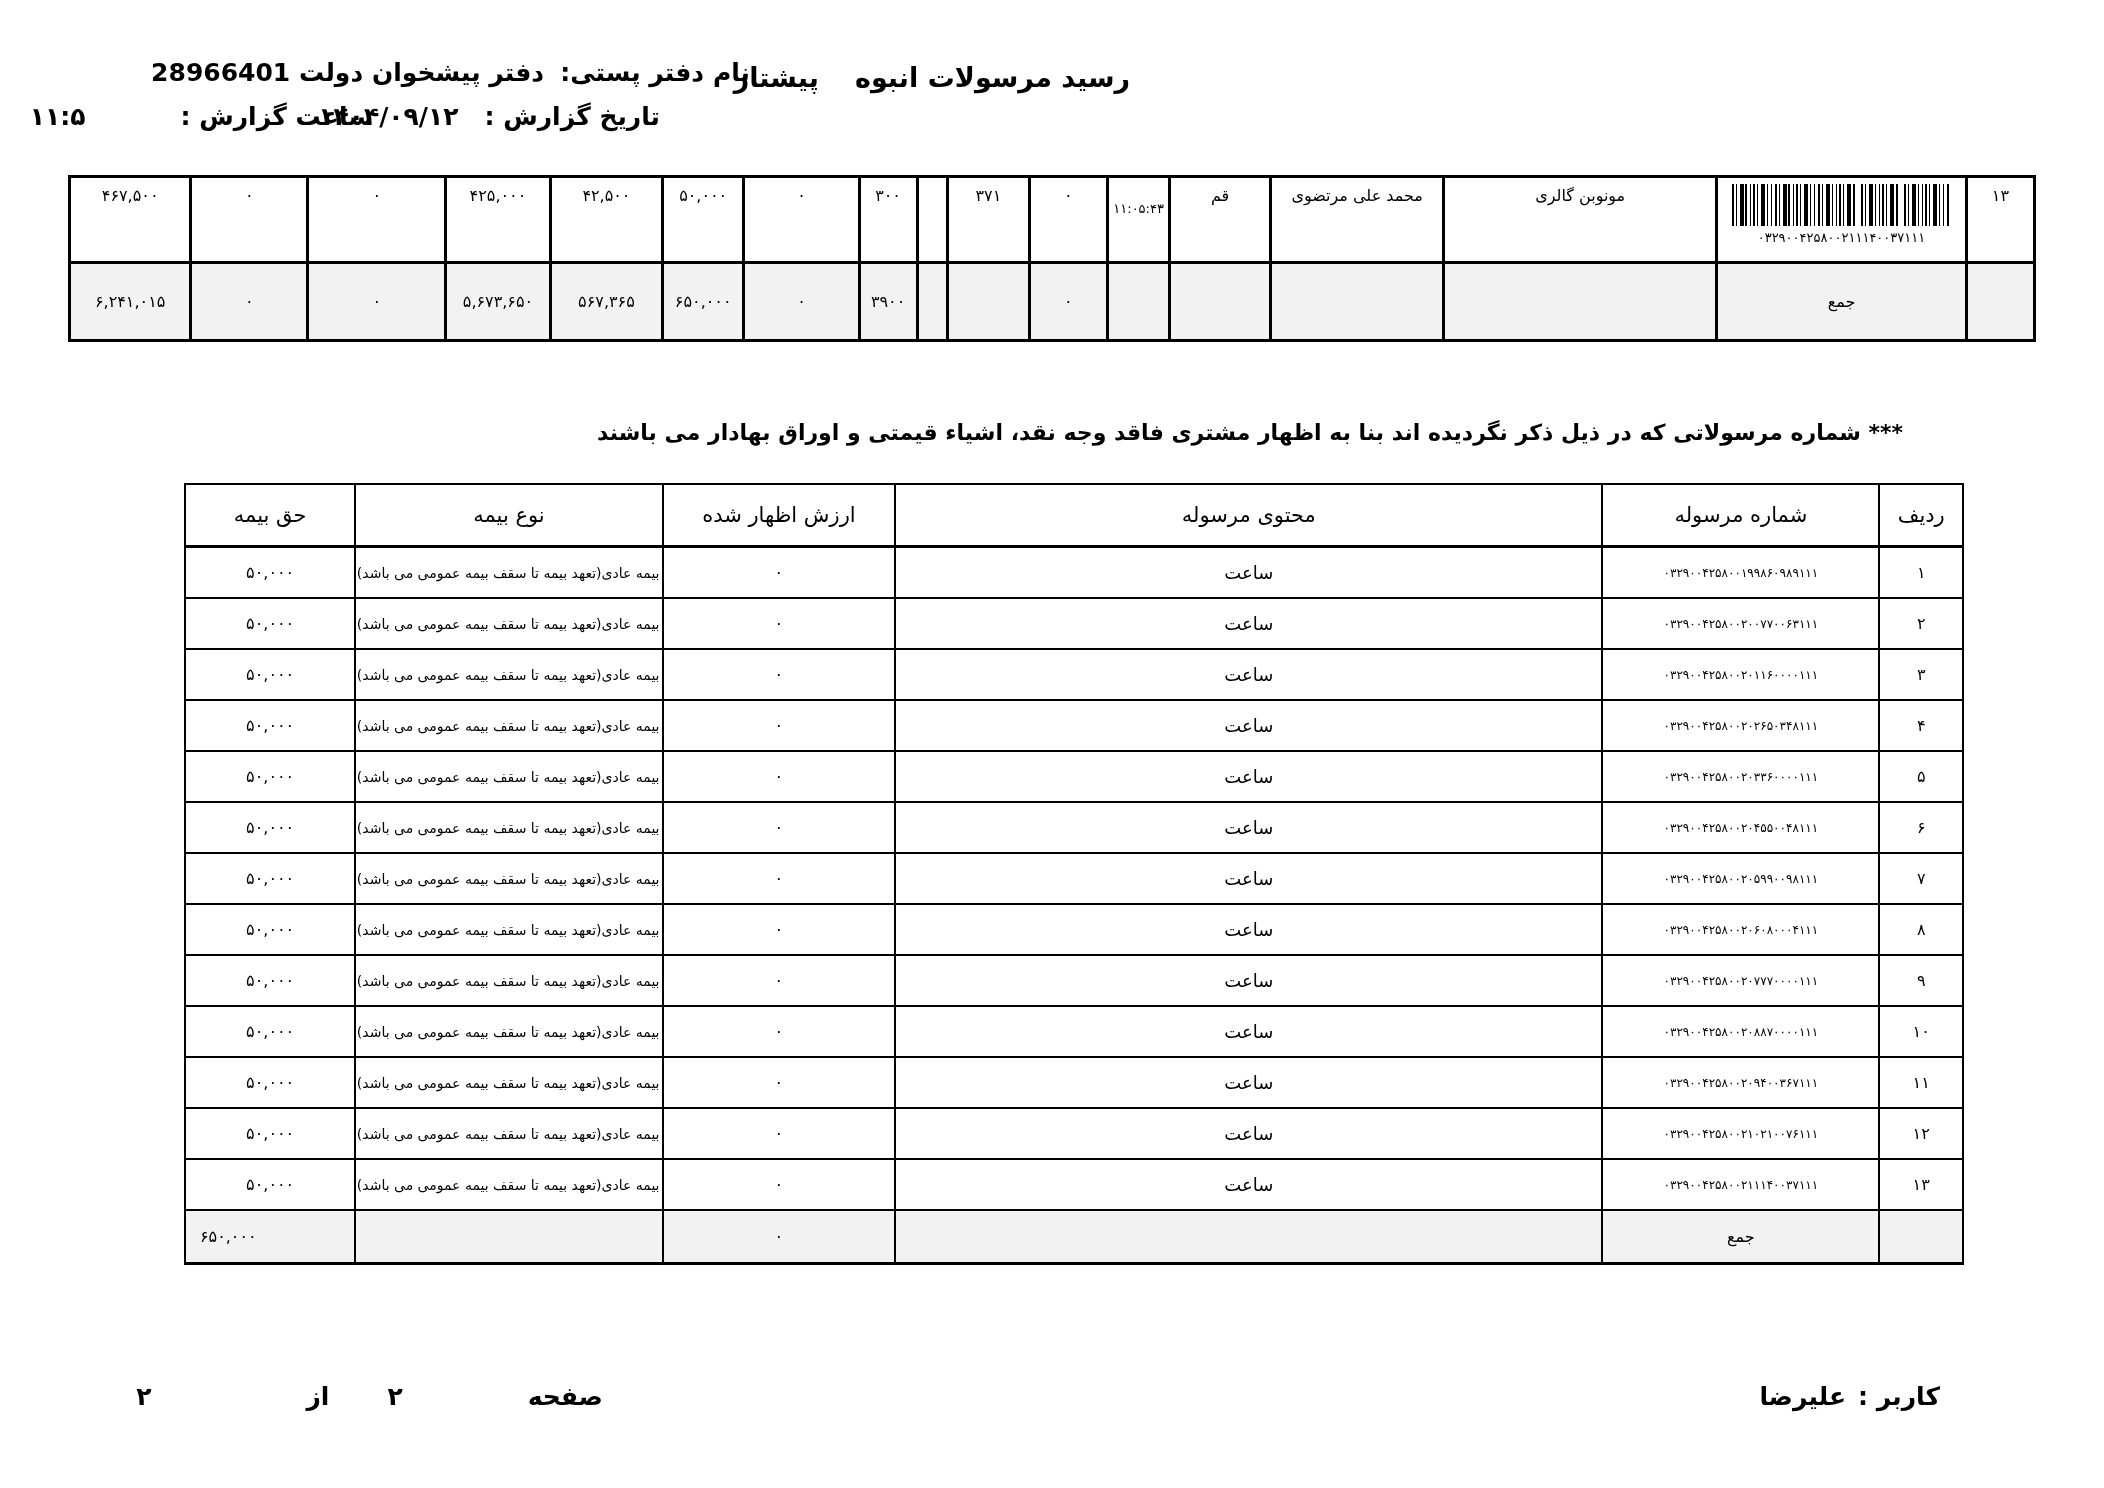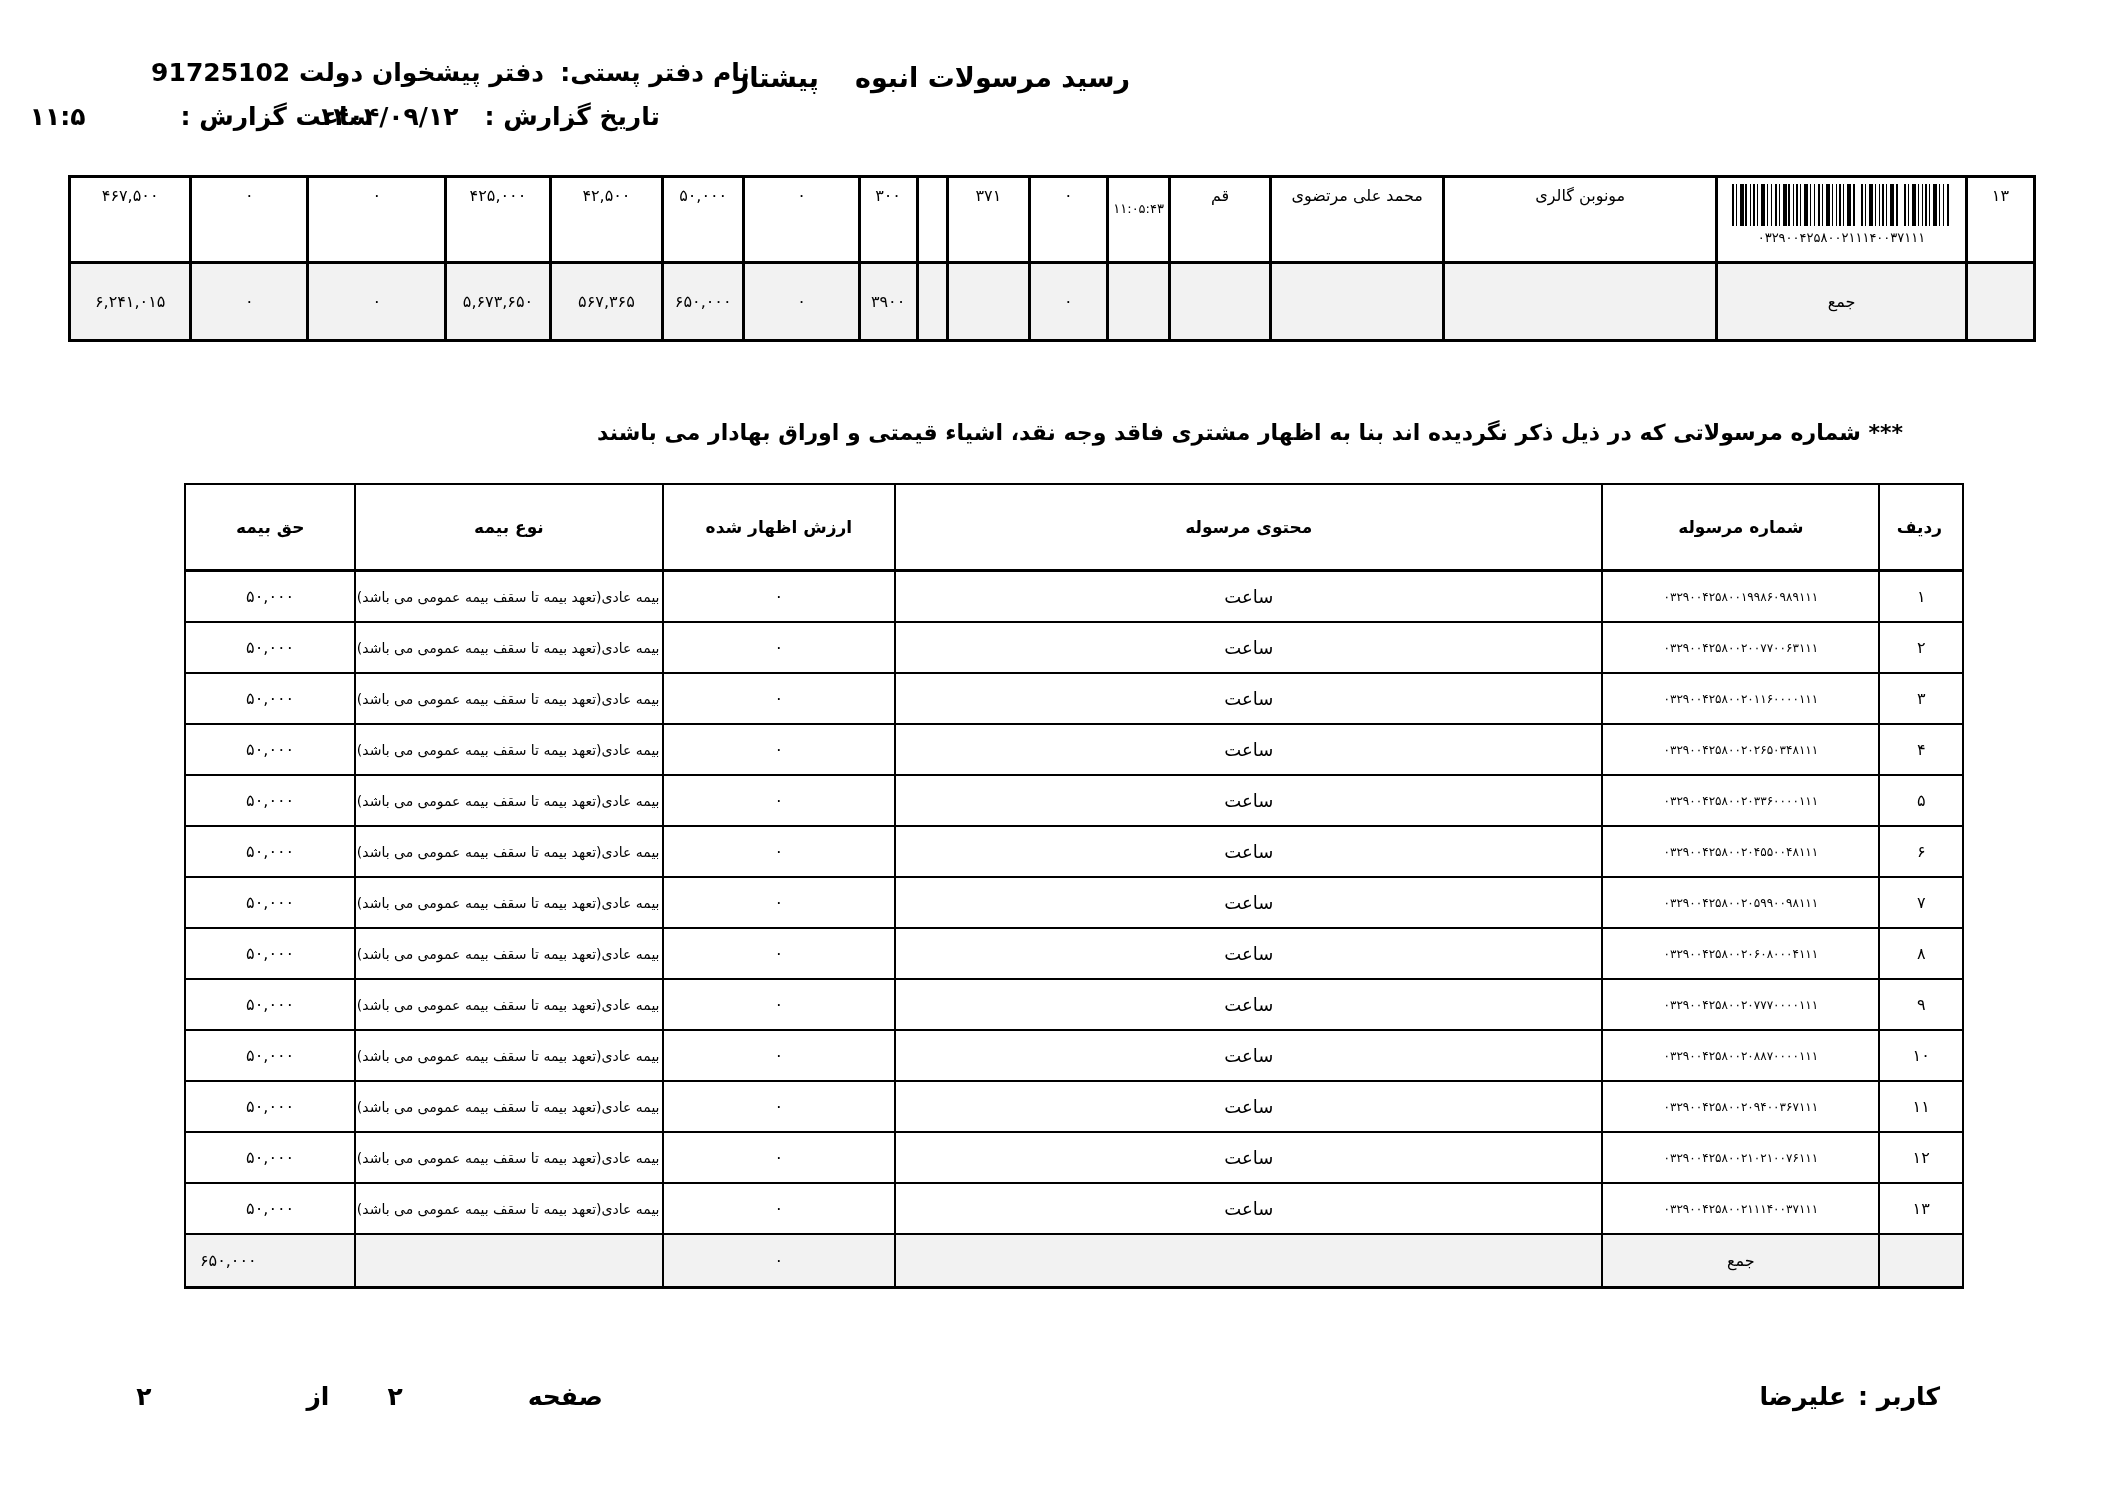--- a/index.html
+++ b/index.html
@@ -63,7 +63,7 @@
 
 <div class="abs hdr-office">
   <span>نام دفتر پستی:</span>
-  <span>دفتر پیشخوان دولت 91725102</span>
+  <span>دفتر پیشخوان دولت 28966401</span>
 </div>
 
 <div class="abs hdr-date">

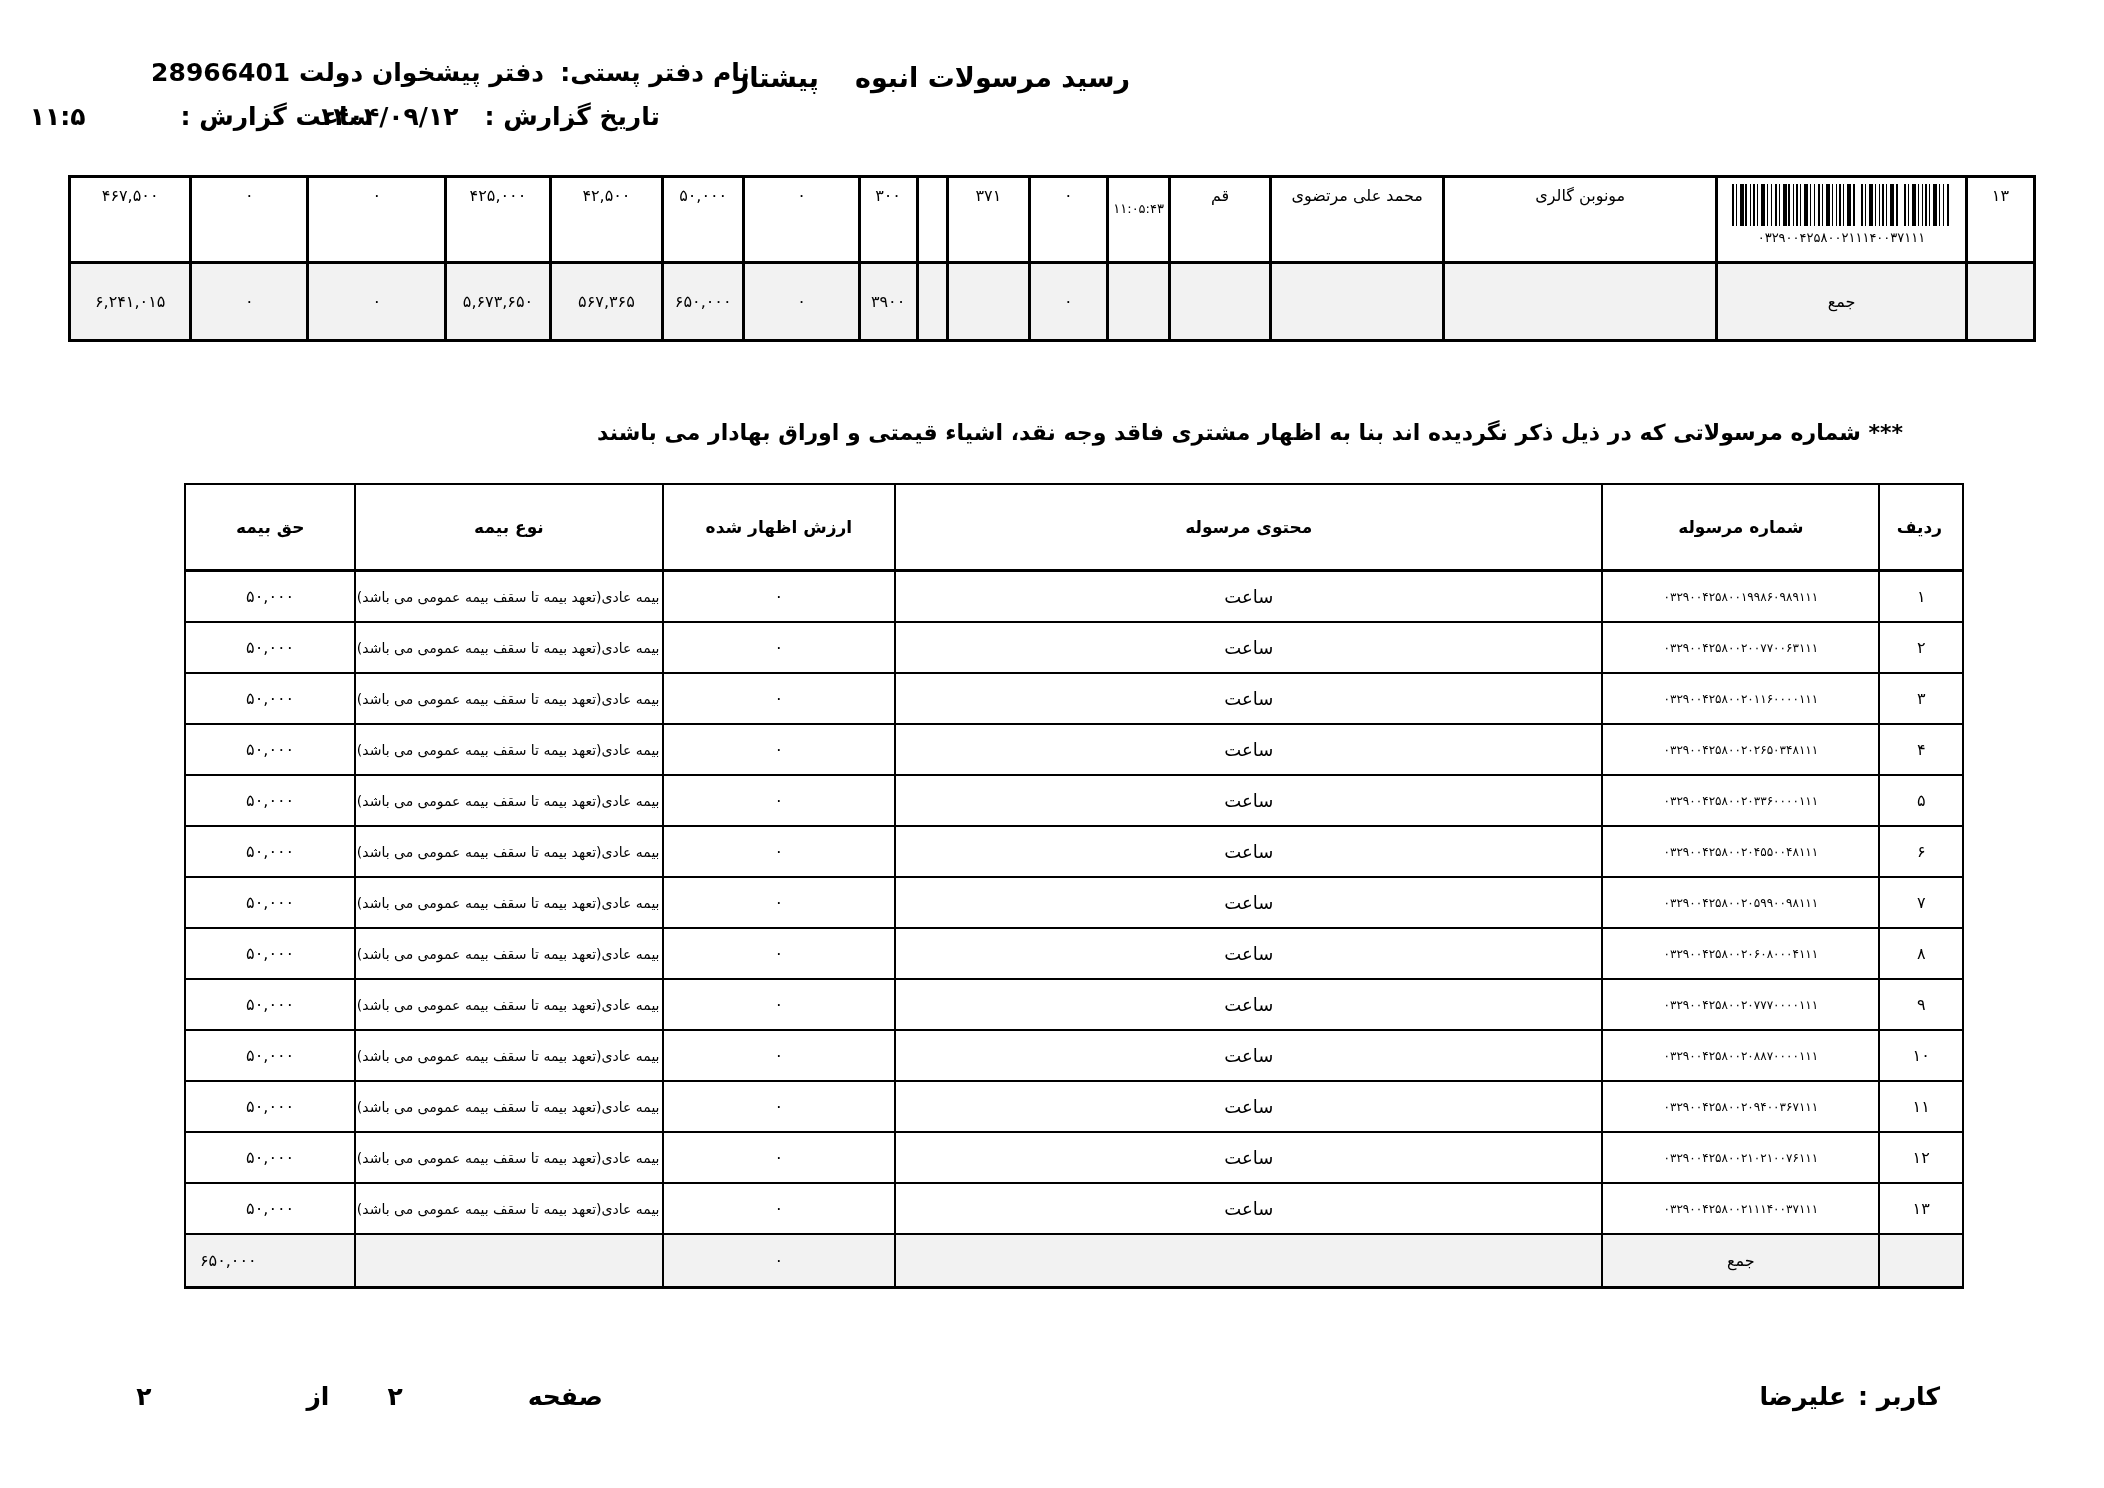--- a/index.html
+++ b/index.html
@@ -38,7 +38,7 @@
 
   
   .dettab{top:483px;right:140px;width:1780px;border-collapse:collapse;table-layout:fixed;background:#fff;}
-  .dettab th{border:2px solid #000;border-bottom:3px solid #000;font-size:17px;font-weight:bold;height:44px;padding:20px;}
+  .dettab th{border:2px solid #000;border-bottom:3px solid #000;font-size:21px;font-weight:normal;height:44px;padding:8px;}
   .dettab td{border:2px solid #000;text-align:center;vertical-align:middle;font-size:16px;height:45px;padding:2px;overflow:hidden;}
   .dettab td.track{letter-spacing:0.5px;font-size:12px;white-space:nowrap;}
   .dettab td.instype{font-size:14px;white-space:nowrap;text-align:center;}

